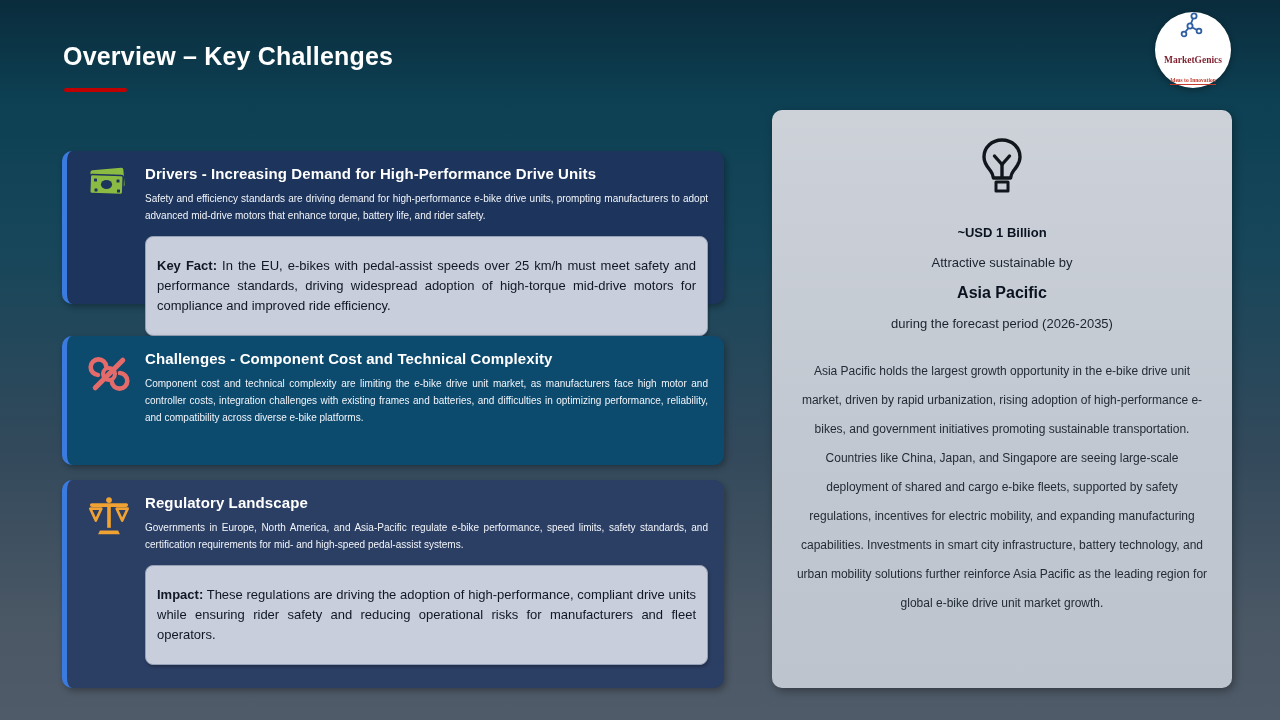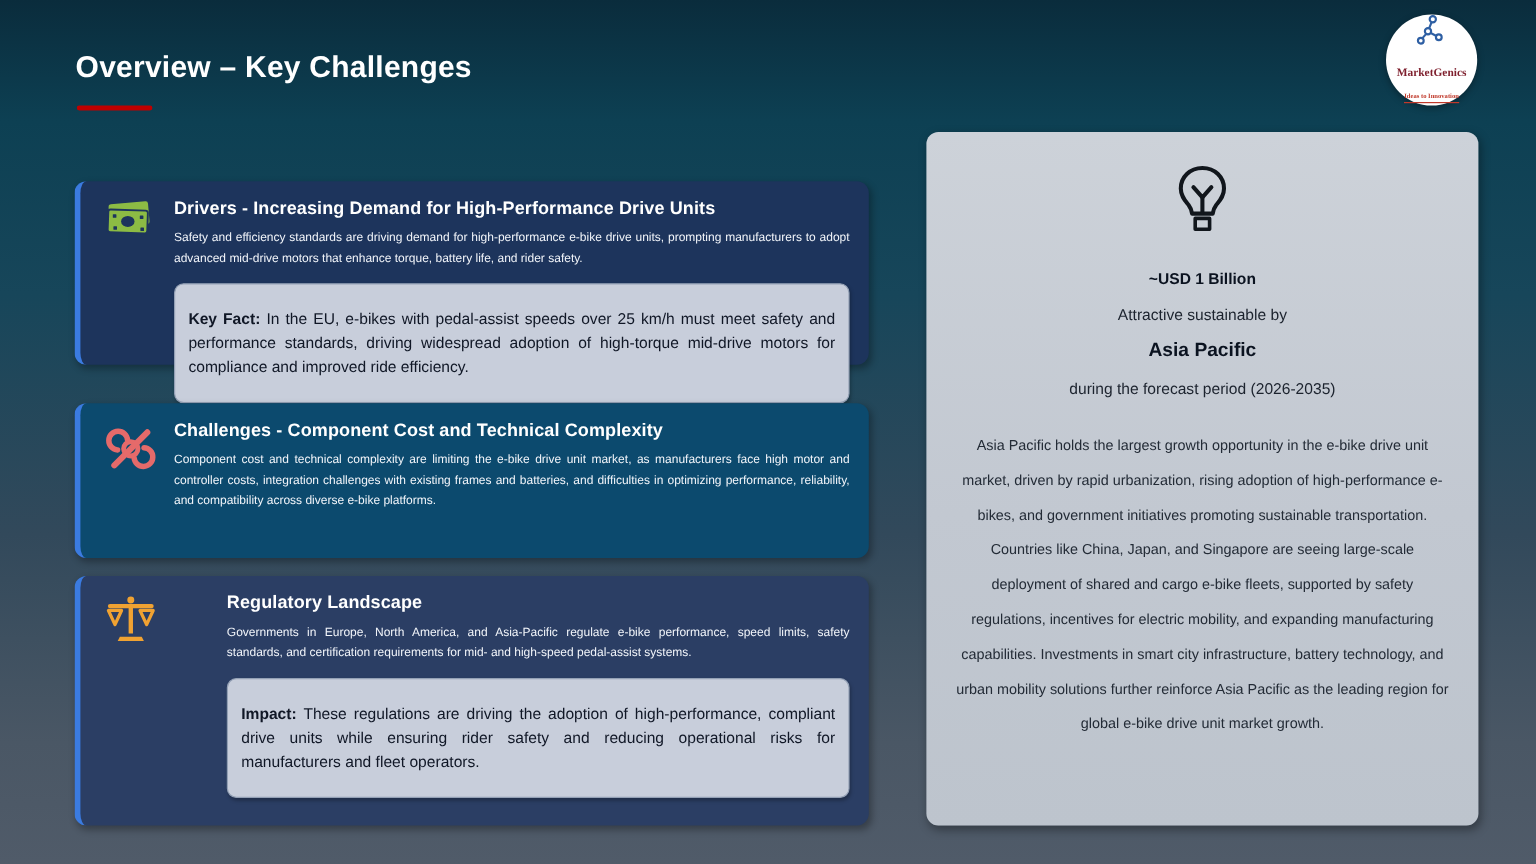--- a/index.html
+++ b/index.html
@@ -136,7 +136,7 @@
   </div>
 </div>
 
-<div class="card card-3" style="border-left-color:#3b7be0;gap:44px;">
+<div class="card card-3" style="border-left-color:#3b7be0;">
   <div class="card-icon">
     <svg width="44" height="40" viewBox="0 0 48 44" fill="none" stroke="#f0a232">
       <circle cx="24" cy="4.5" r="3.2" fill="#f0a232" stroke="none"></circle>

